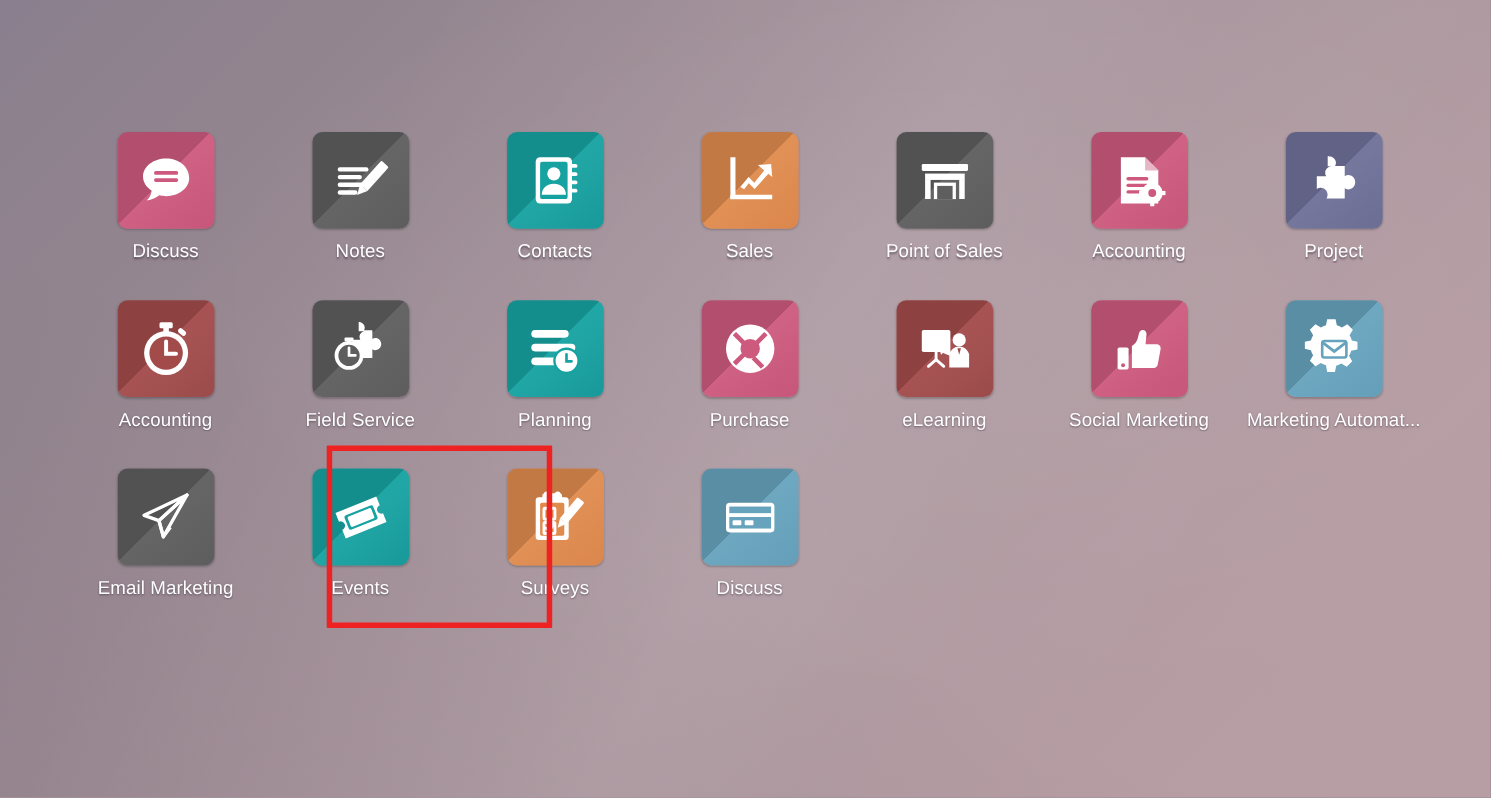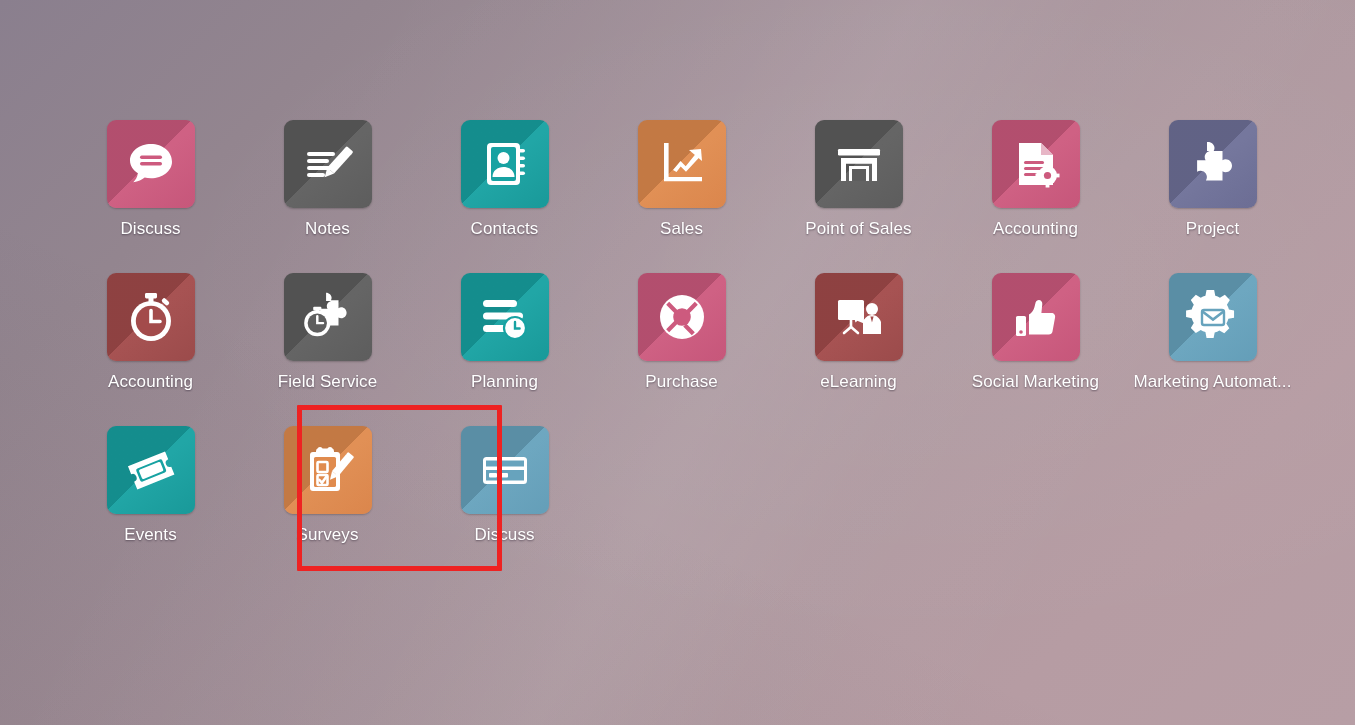--- a/index.html
+++ b/index.html
@@ -325,6 +325,18 @@
       <div class="app-label">Marketing Automat...</div>
     </div>
     <div class="app-cell">
+      <div class="app-tile" style="background: linear-gradient(140deg, rgb(94, 94, 94) 0%, rgb(94, 94, 94) 50%, rgb(86, 86, 86) 100%);">
+        <svg width="54" height="54" viewBox="0 0 54 54">
+          <g fill="none" stroke="#ffffff" stroke-width="3" stroke-linejoin="round">
+            <path d="M46 7L7 25.5l13.5 4.8L46 7z"></path>
+            <path d="M46 7L24.5 45l-4-14.7L46 7z"></path>
+            <path d="M20.5 30.3L24.5 45l6.4-8.6"></path>
+          </g>
+        </svg>
+      </div>
+      <div class="app-label">Email Marketing</div>
+    </div>
+    <div class="app-cell">
       <div class="app-tile" style="background: linear-gradient(140deg, rgb(23, 162, 162) 0%, rgb(23, 162, 162) 50%, rgb(15, 149, 149) 100%);">
         <svg width="54" height="54" viewBox="0 0 54 54">
           <g transform="rotate(-22 27 27)">

